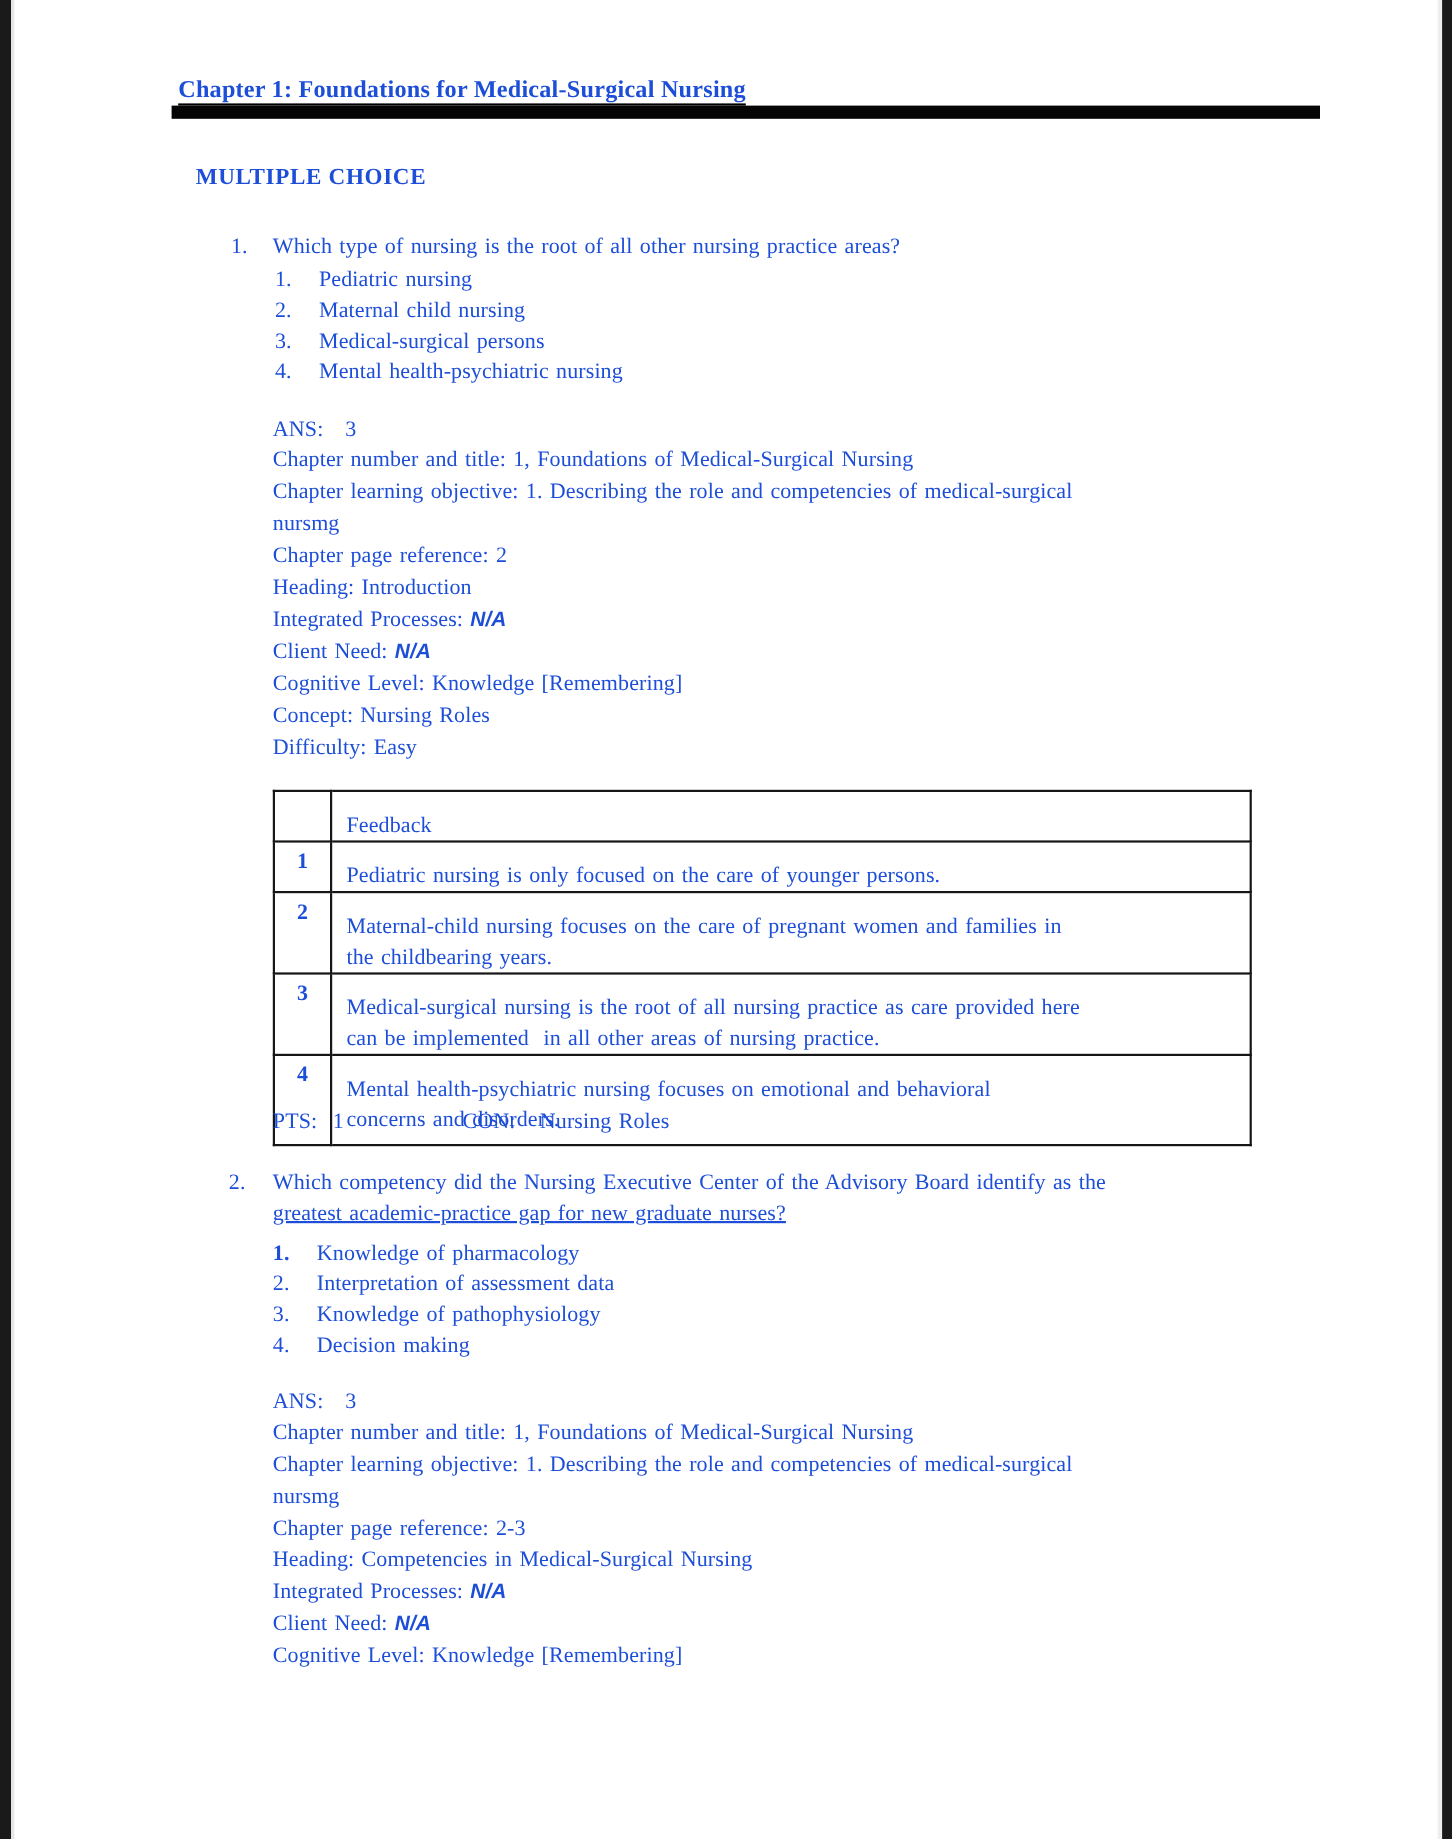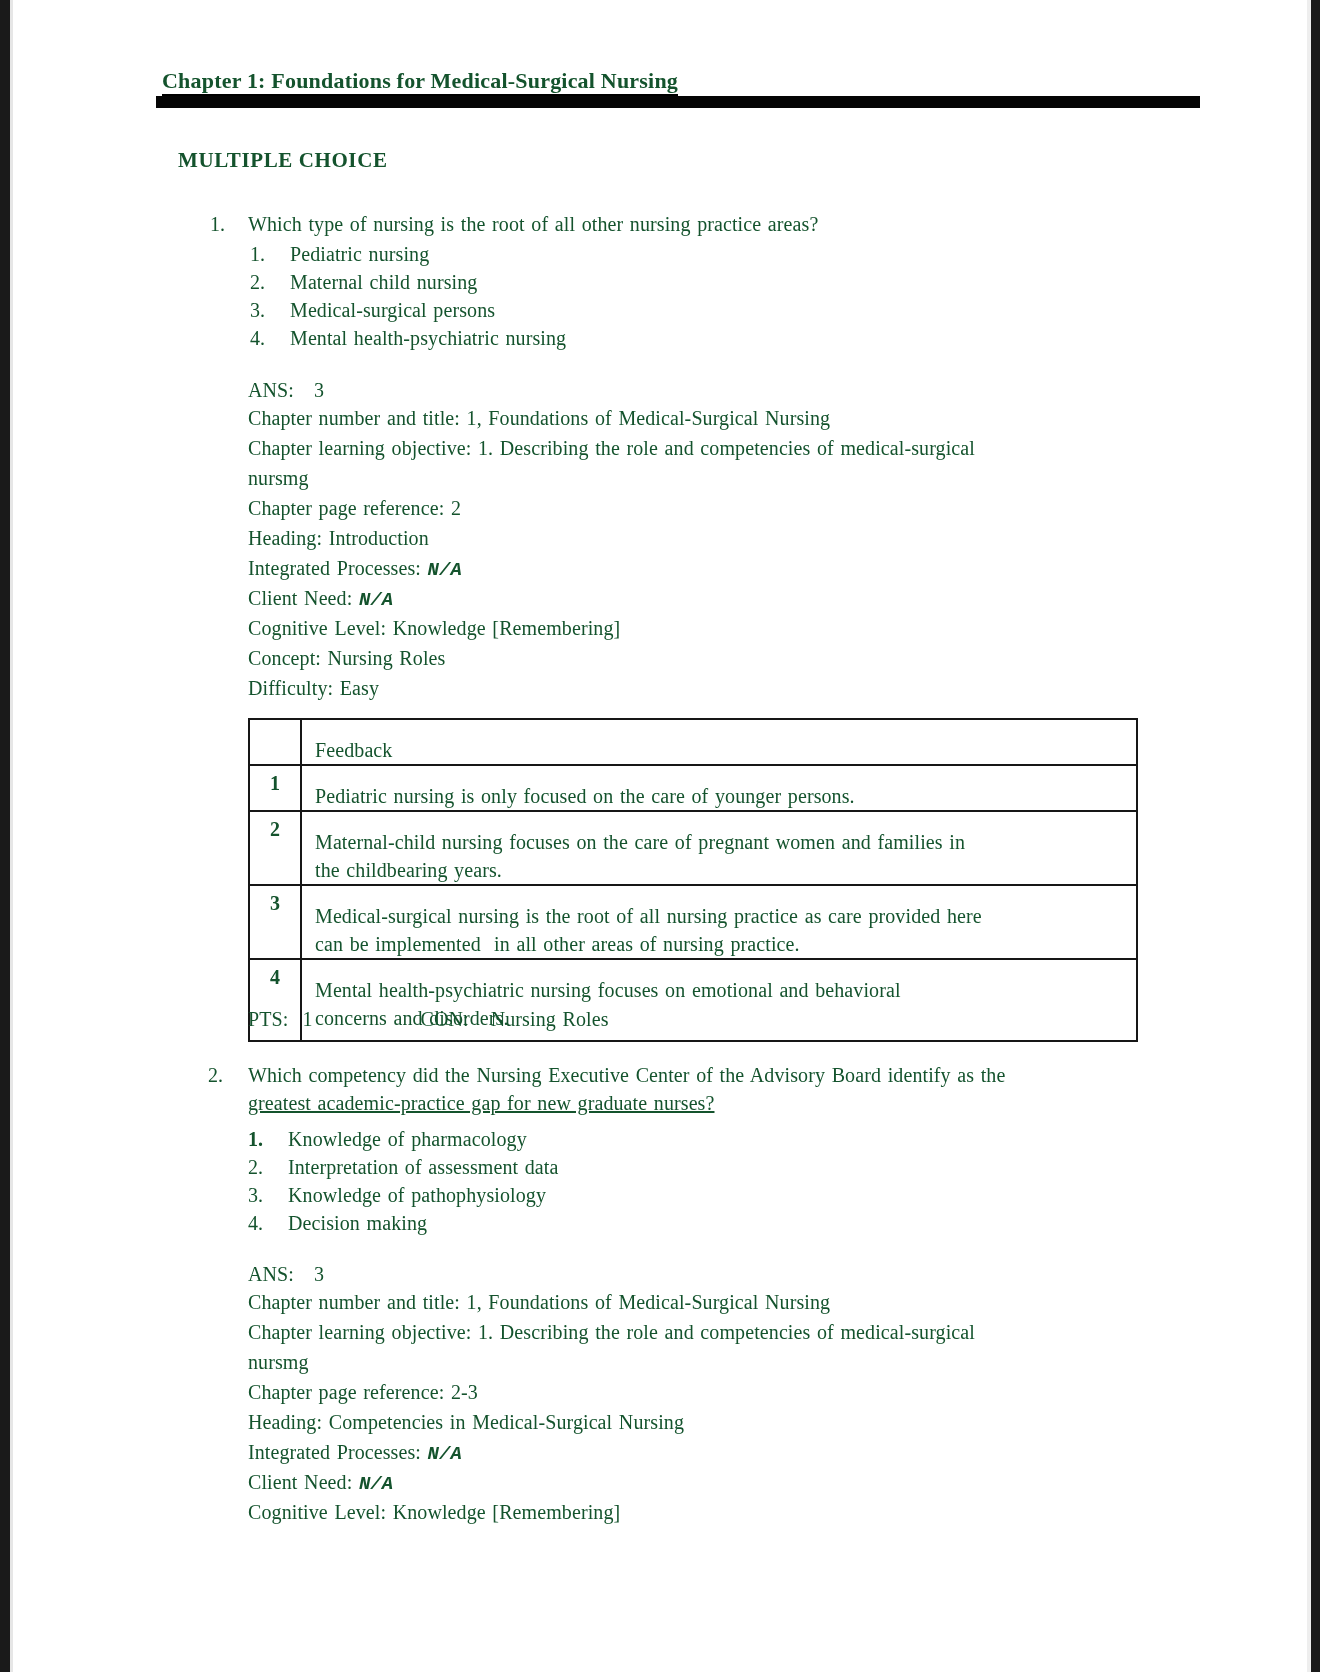--- a/index.html
+++ b/index.html
@@ -4,7 +4,7 @@
 <style>
   html,body{margin:0;padding:0;background:#ffffff;}
   .screen{position:relative;width:1320px;height:1672px;background:#ffffff;overflow:hidden;
-          font-family:"Liberation Serif","DejaVu Serif",serif;color:#14532d;}
+          font-family:"Liberation Serif","DejaVu Serif",serif;color:#1d4ed8;}
   .edge{position:absolute;top:0;height:1672px;}
   .edge-left{left:0;width:10px;background:#1a1a1a;}
   .edge-left-sliver{left:10px;width:3px;background:#e6e6e6;}

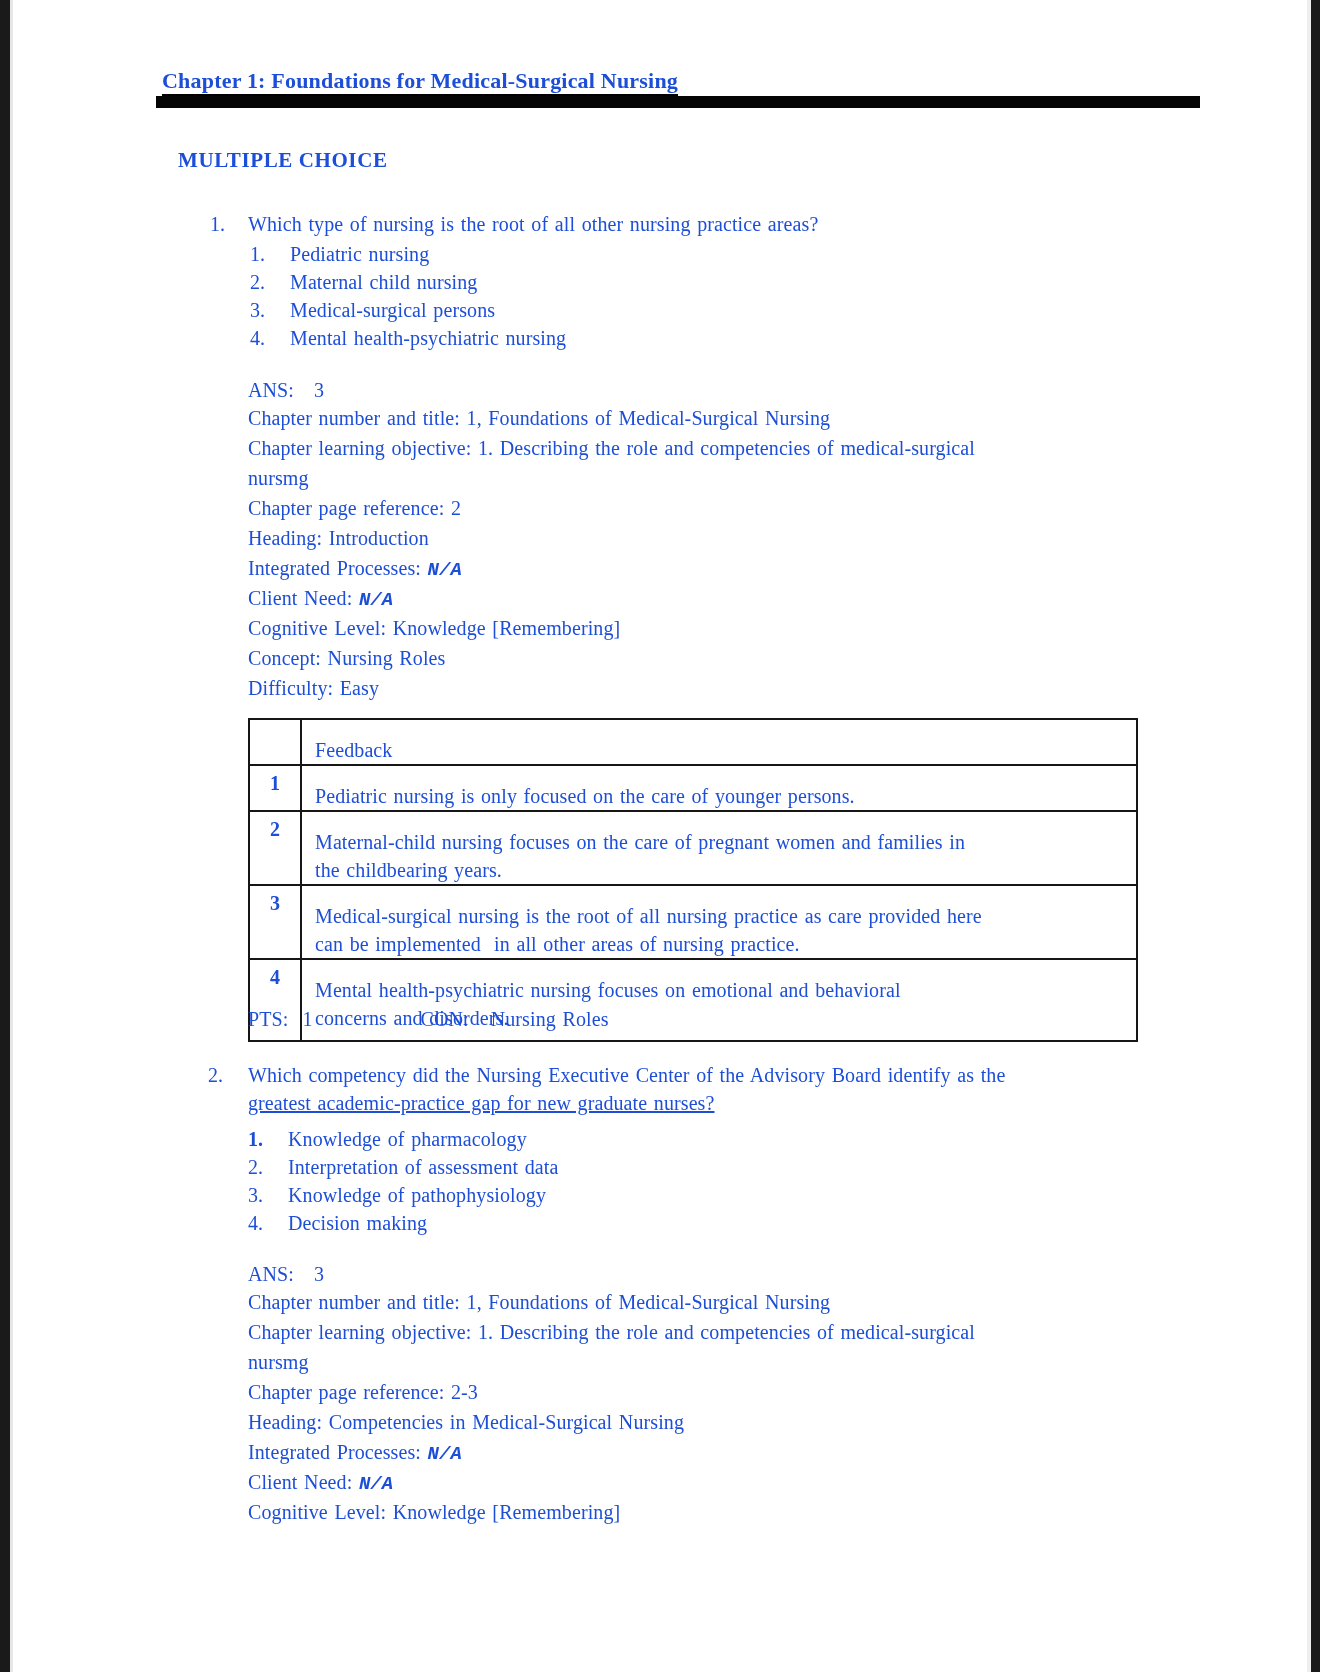--- a/index.html
+++ b/index.html
@@ -34,7 +34,7 @@
   .ans2{top:1260px;}
   .ans-row .ans-val{margin-left:20px;}
   .rline{line-height:28px;}
-  .na{font-family:Liberation Mono, monospace;font-style:italic;font-weight:700;font-size:19px;letter-spacing:0;}
+  .na{font-family:Liberation Sans, sans-serif;font-style:italic;font-weight:700;font-size:19px;letter-spacing:0;}
 
   table.fb{position:absolute;left:248px;top:718px;width:890px;border-collapse:collapse;table-layout:fixed;}
   table.fb td{border:2px solid #161616;vertical-align:top;font-size:20px;line-height:28px;letter-spacing:.1px;word-spacing:1.5px;}

